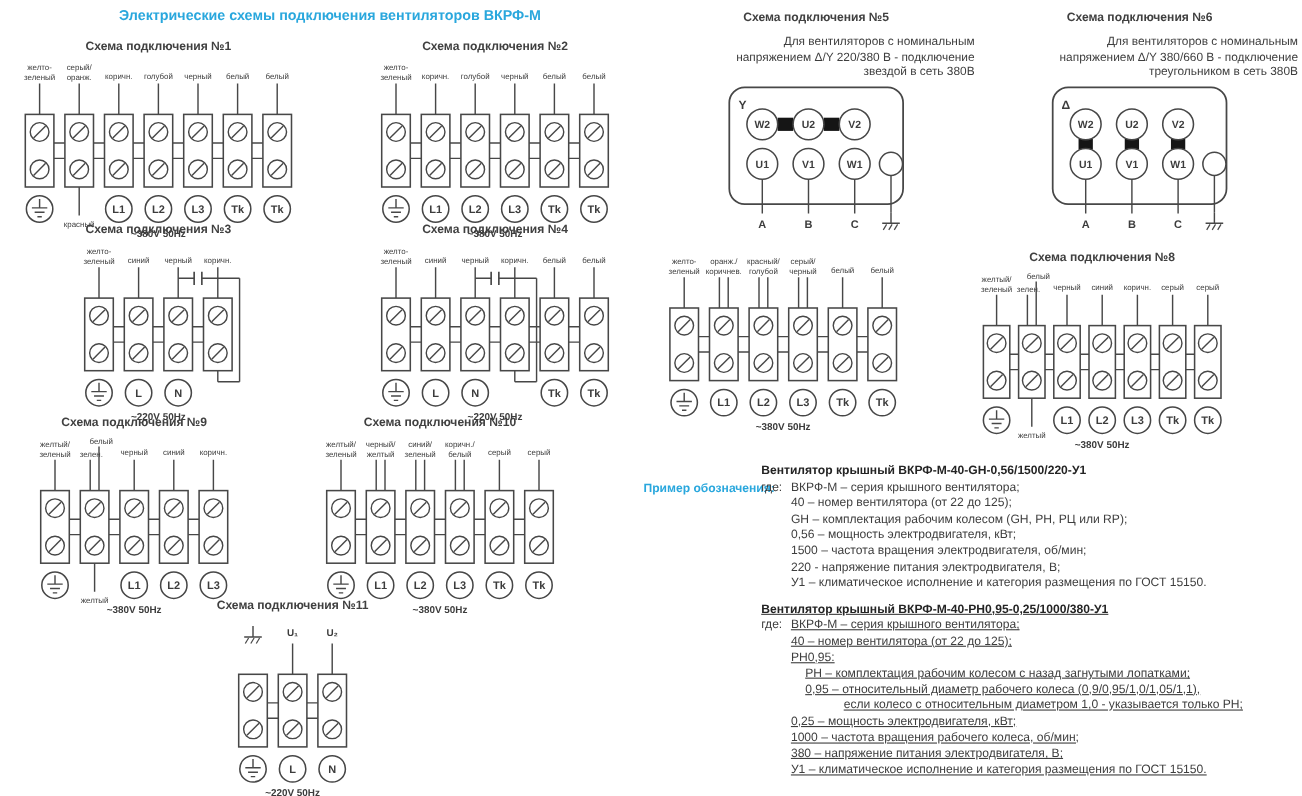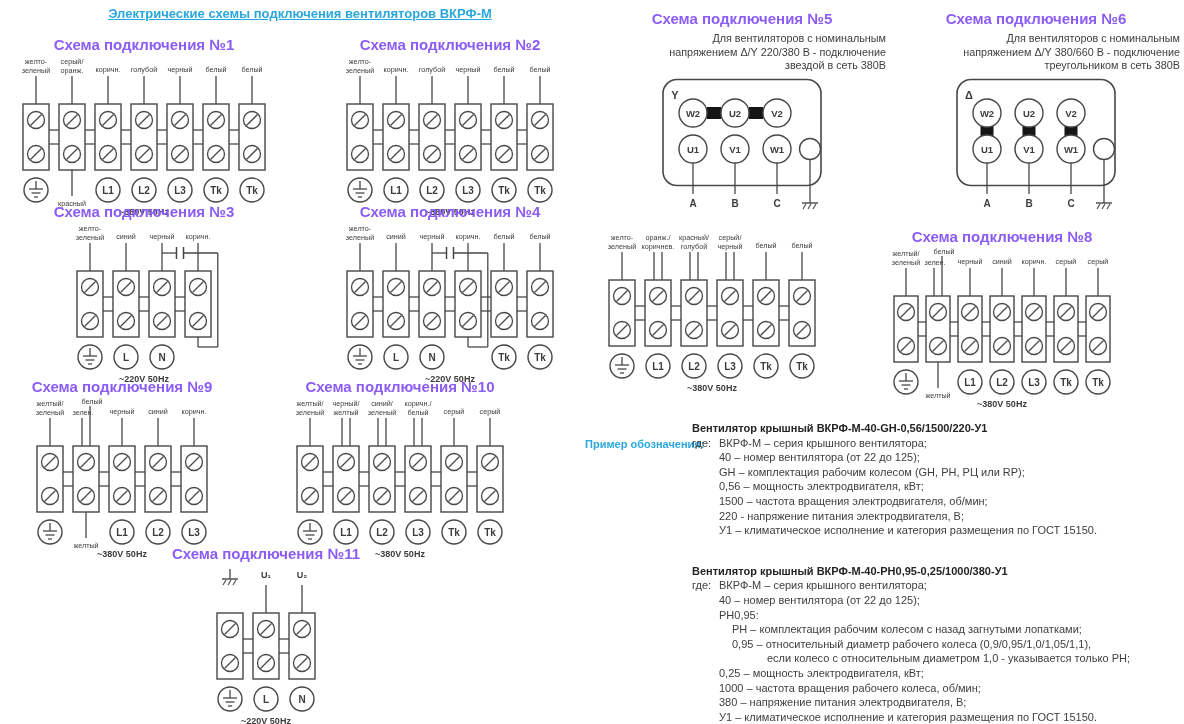--- a/index.html
+++ b/index.html
@@ -6,7 +6,7 @@
   body{width:1184px;height:724px;position:relative;overflow:hidden;
        font-family:"Liberation Sans", sans-serif;color:#3e3e3e;}
   .page-title{position:absolute;left:40px;top:6px;width:520px;text-align:center;
-      font-size:13px;font-weight:bold;color:#29a7dd;text-decoration:underline;}
+      font-size:13px;font-weight:bold;color:#29a7dd;}
   .scheme{position:absolute;}
   .stitle{text-align:center;font-size:15px;font-weight:bold;color:#8b5cf6;height:16px;}
   .desc{margin-top:6px;text-align:right;font-size:10.8px;line-height:13.5px;color:#3e3e3e;}

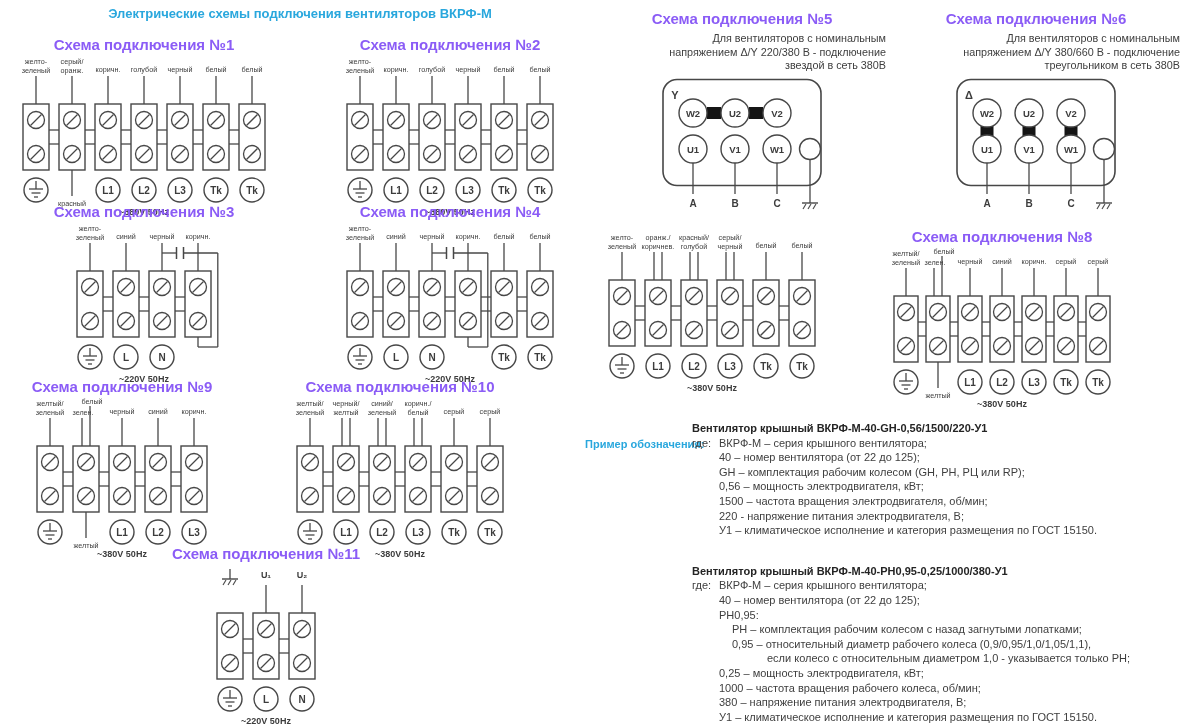--- a/index.html
+++ b/index.html
@@ -8,7 +8,7 @@
   .page-title{position:absolute;left:40px;top:6px;width:520px;text-align:center;
       font-size:13px;font-weight:bold;color:#29a7dd;}
   .scheme{position:absolute;}
-  .stitle{text-align:center;font-size:15px;font-weight:bold;color:#8b5cf6;height:16px;}
+  .stitle{text-align:center;font-size:11px;font-weight:bold;color:#404040;height:16px;}
   .desc{margin-top:6px;text-align:right;font-size:10.8px;line-height:13.5px;color:#3e3e3e;}
   svg.diagram{display:block;margin-top:2px;}
   svg.motor{display:block;margin:2px auto 0;}

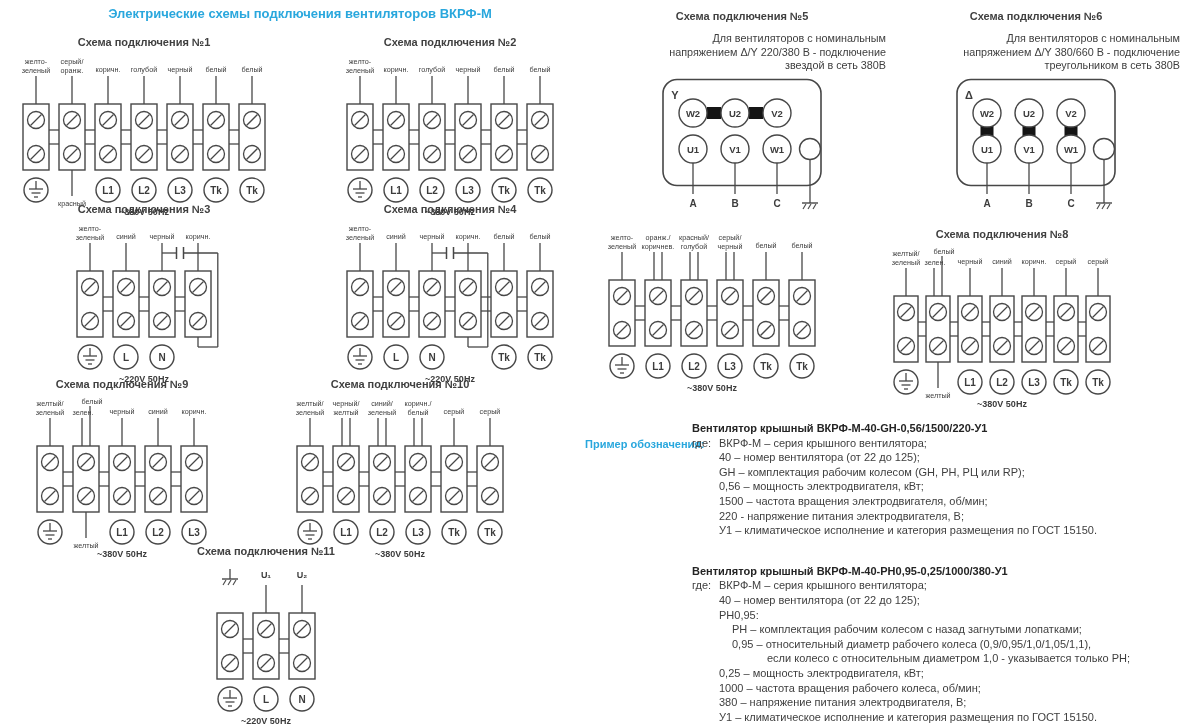--- a/index.html
+++ b/index.html
@@ -27,7 +27,7 @@
   
   .designation{position:absolute;left:585px;top:421px;width:598px;font-size:11px;line-height:14.6px;}
   .ex{position:relative;padding-left:107px;}
-  .ex2{margin-top:26px;}
+  .ex2{margin-top:9px;text-decoration:underline;}
   .lead{position:absolute;left:0;top:0;font-weight:bold;color:#29a7dd;white-space:nowrap;margin-top:16px;}
   .ex-title{font-weight:bold;color:#242424;}
   .row{position:relative;padding-left:27px;}

